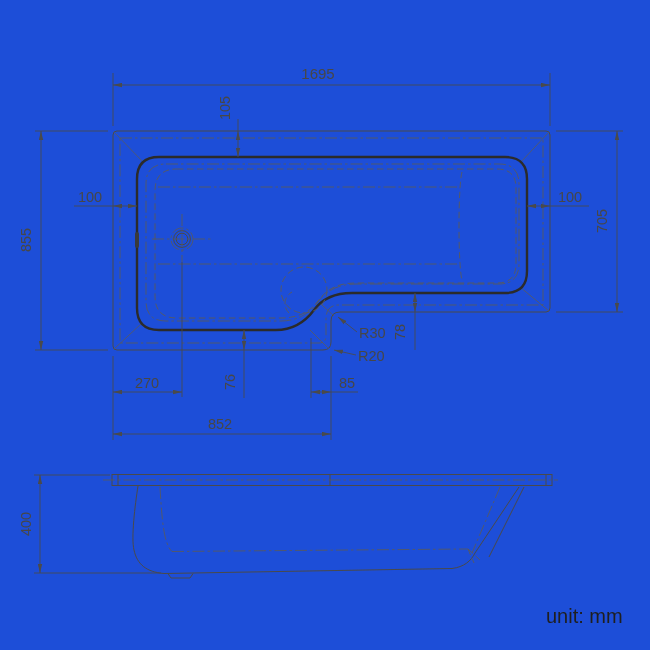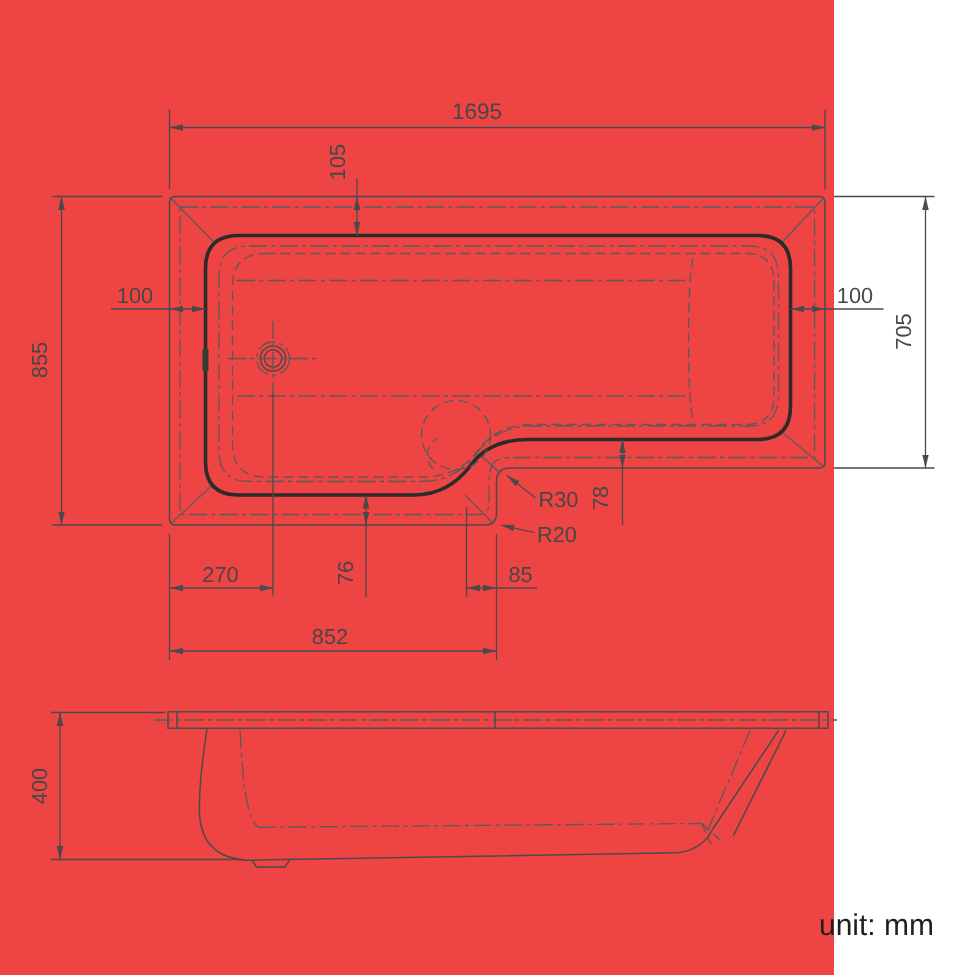--- a/index.html
+++ b/index.html
@@ -4,7 +4,7 @@
 <style>
   html,body{margin:0;padding:0;background:#ffffff;}
   body{width:650px;height:650px;font-family:"Liberation Sans",sans-serif;}
-  .canvas{width:556px;height:650px;background:#ef4444;position:relative;}
+  .canvas{width:650px;height:650px;background:#1d4ed8;position:relative;}
   svg{display:block;}
   .thin{stroke:#4a4a4a;stroke-width:1;fill:none;}
   .xthin{stroke:#5a5a5a;stroke-width:.8;fill:none;}

